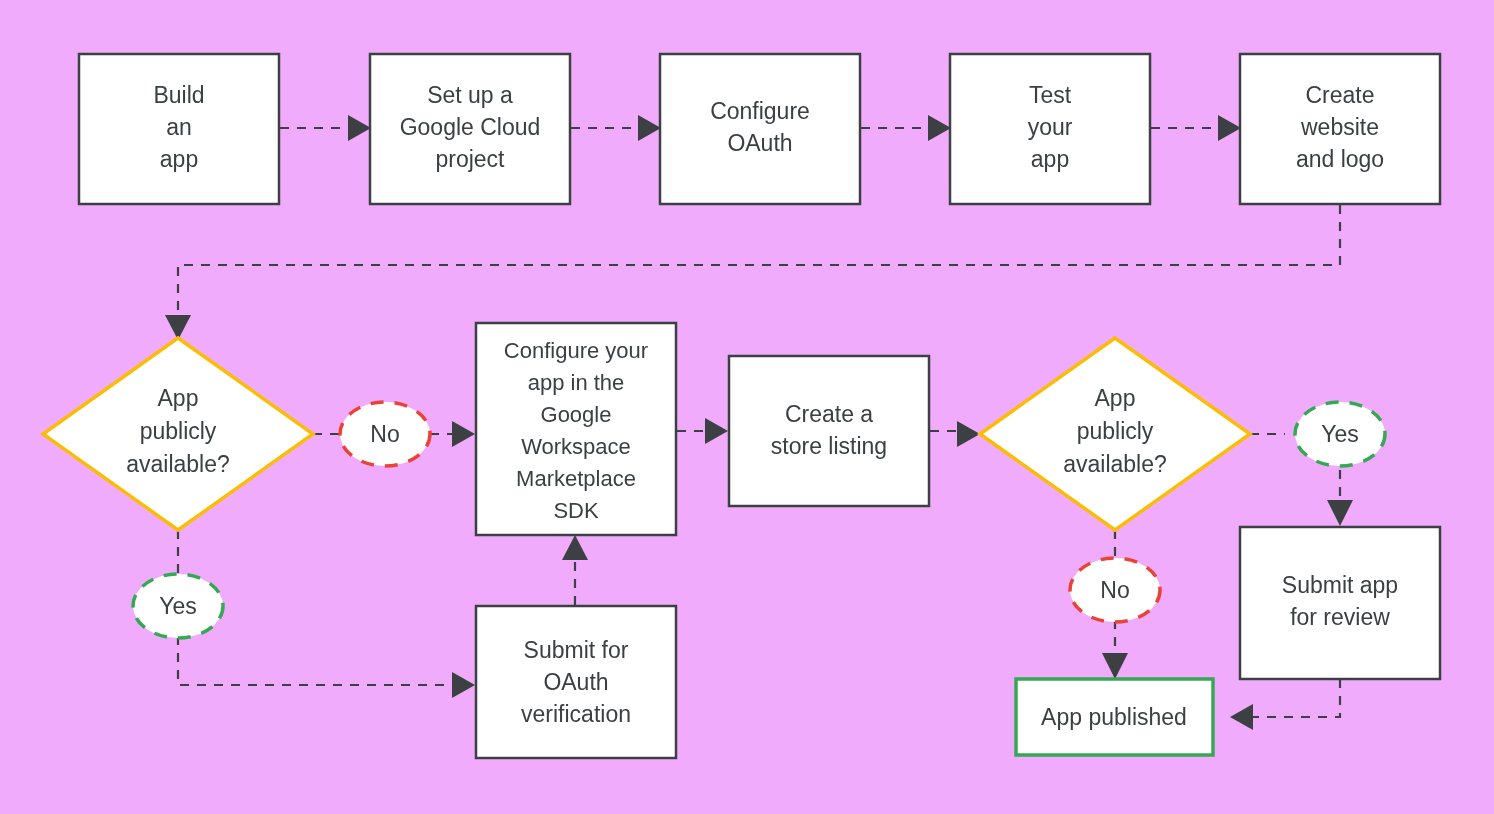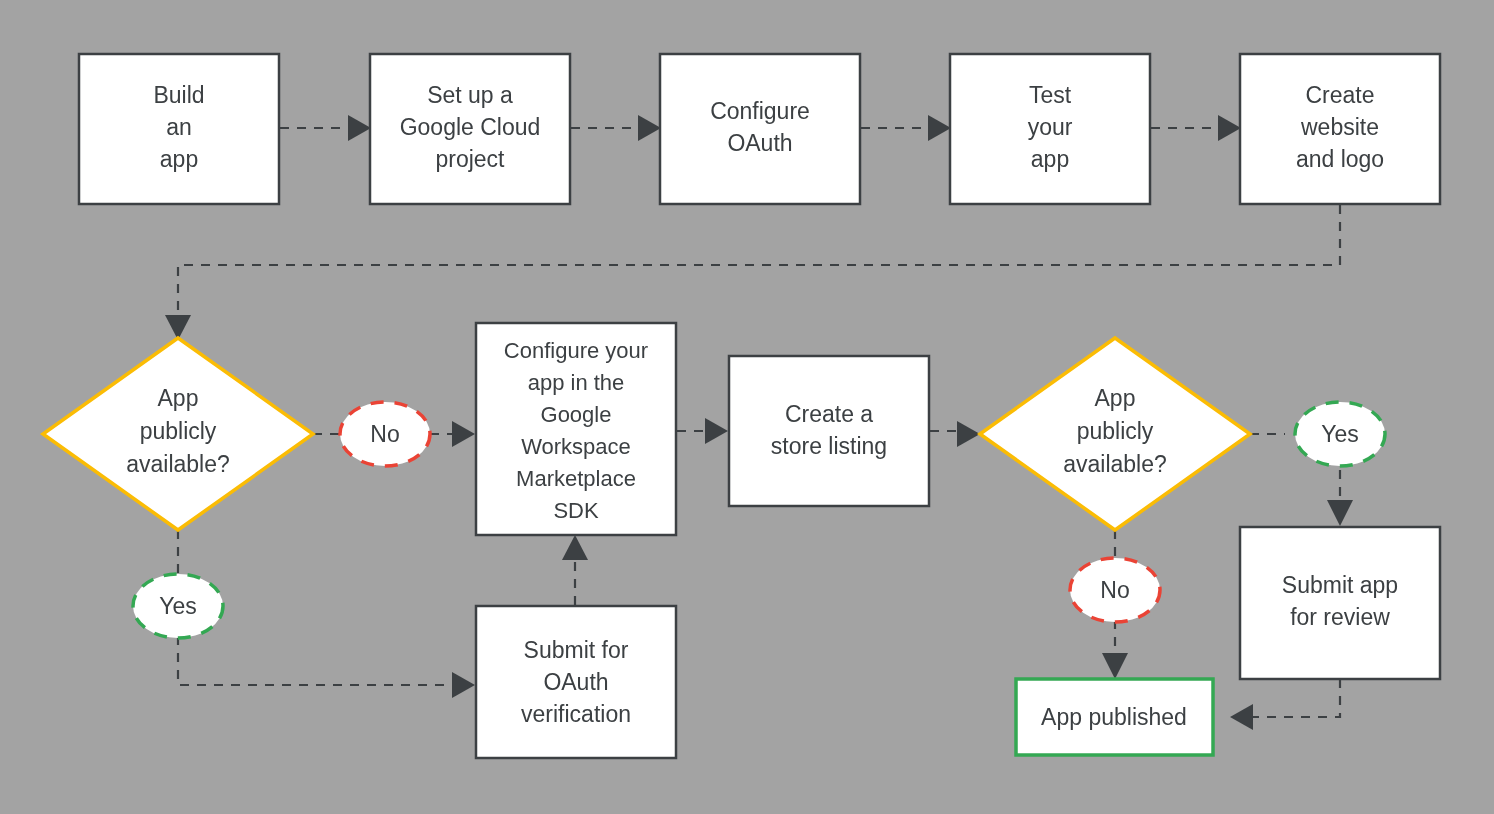--- a/index.html
+++ b/index.html
@@ -17,7 +17,7 @@
     position: relative;
     width: 1494px;
     height: 814px;
-    background: #a3a3a3;
+    background: #f0abfc;
   }
   svg.flow {
     display: block;

